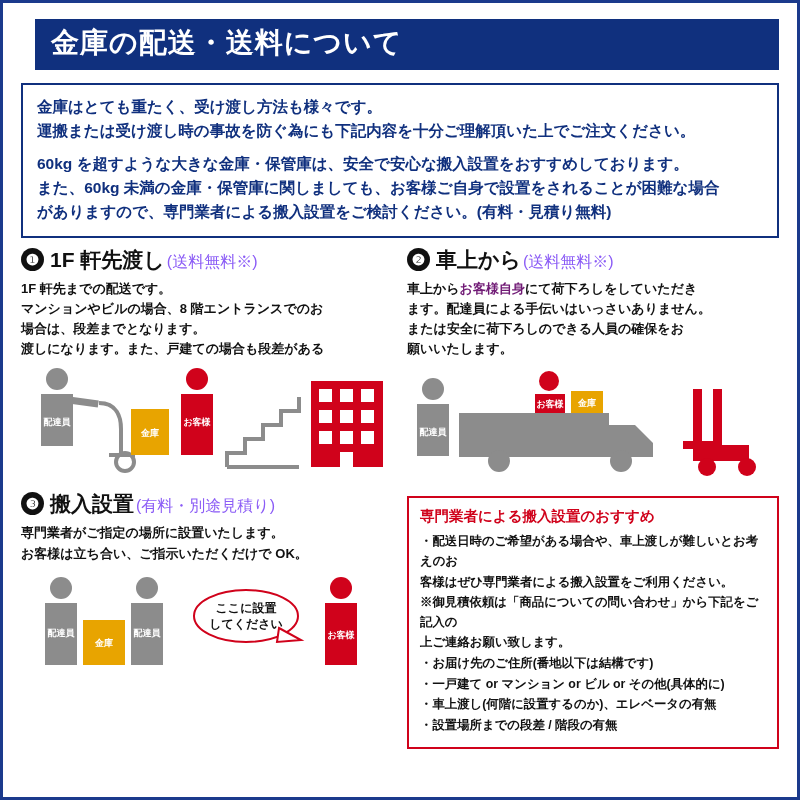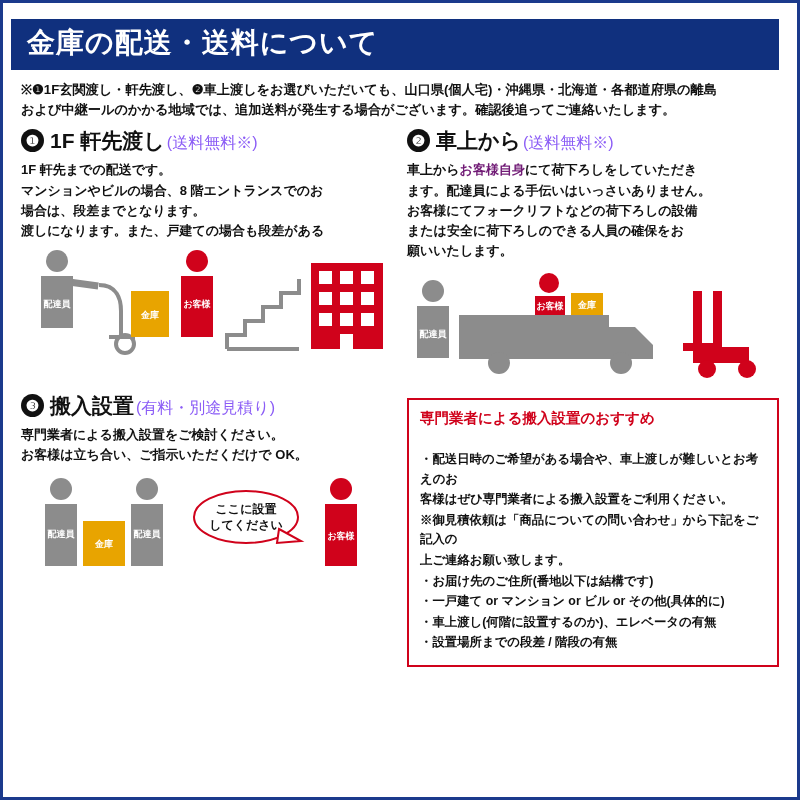--- a/index.html
+++ b/index.html
@@ -26,7 +26,7 @@
 
   
   .header-bar {
-    margin: 16px 18px 0 8px;
+    margin: 16px 18px 0 32px;
     background: #10307e;
     color: #ffffff;
     font-size: 28px;

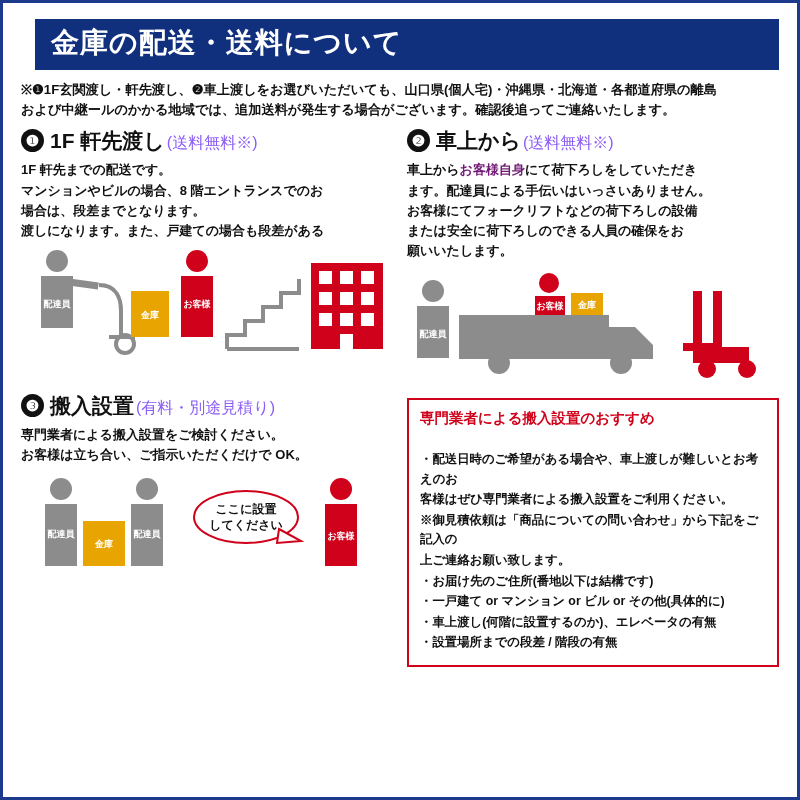--- a/index.html
+++ b/index.html
@@ -138,6 +138,14 @@
 
   <div class="header-bar">金庫の配送・送料について</div>
 
+  <div class="intro-box">
+    <p>金庫はとても重たく、受け渡し方法も様々です。</p>
+    <p>運搬または受け渡し時の事故を防ぐ為にも下記内容を十分ご理解頂いた上でご注文ください。</p>
+    <div class="gap"></div>
+    <p>60kg を超すような大きな金庫・保管庫は、安全で安心な搬入設置をおすすめしております。</p>
+    <p>また、60kg 未満の金庫・保管庫に関しましても、お客様ご自身で設置をされることが困難な場合</p>
+    <p>がありますので、専門業者による搬入設置をご検討ください。(有料・見積り無料)</p>
+  </div>
 
   <div class="note">
     <div>※❶1F玄関渡し・軒先渡し、❷車上渡しをお選びいただいても、山口県(個人宅)・沖縄県・北海道・各都道府県の離島</div>

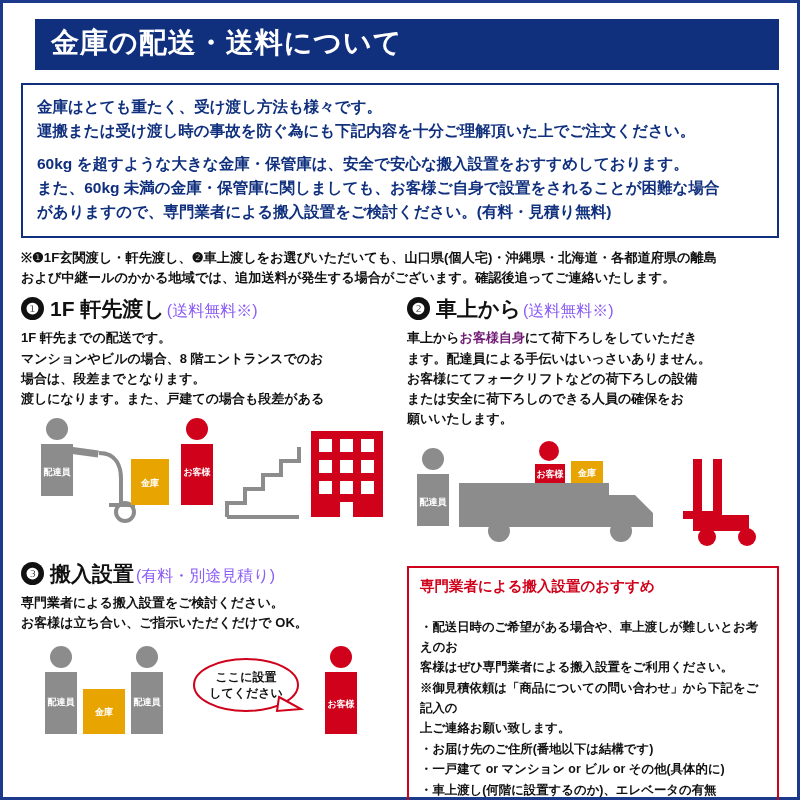--- a/index.html
+++ b/index.html
@@ -147,10 +147,6 @@
     <p>がありますので、専門業者による搬入設置をご検討ください。(有料・見積り無料)</p>
   </div>
 
-  <div class="note">
-    <div>※❶1F玄関渡し・軒先渡し、❷車上渡しをお選びいただいても、山口県(個人宅)・沖縄県・北海道・各都道府県の離島</div>
-    <div>および中継ールのかかる地域では、追加送料が発生する場合がございます。確認後追ってご連絡いたします。</div>
-  </div>
 
   <div class="cols">
 

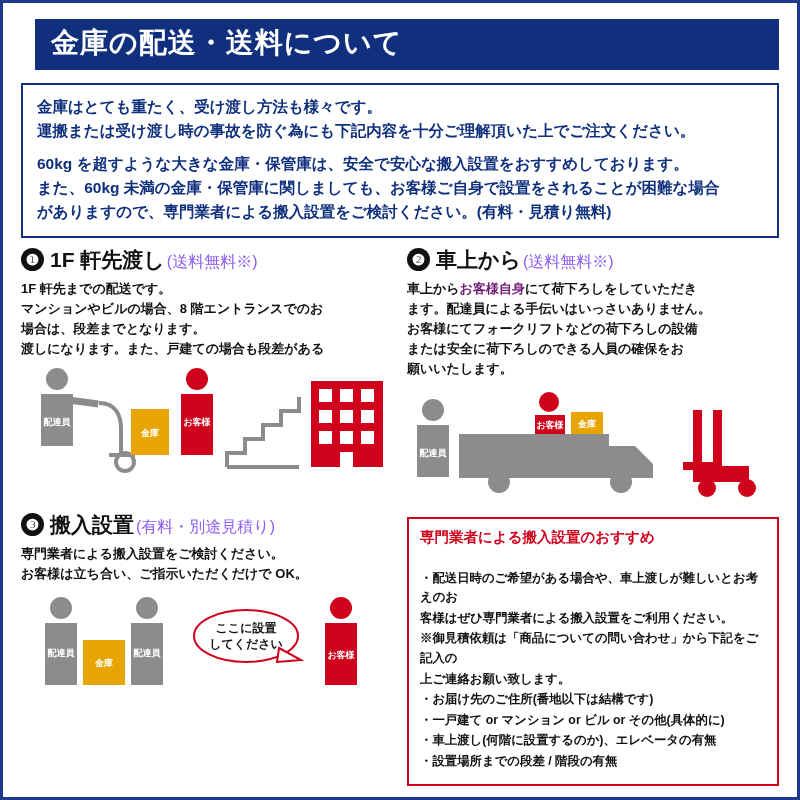--- a/index.html
+++ b/index.html
@@ -223,7 +223,6 @@
           <span>車上から</span><span class="hl-red">お客様自身</span><span>にて荷下ろしをしていただき</span>
         </div>
         <div>ます。配達員による手伝いはいっさいありません。</div>
-        <div>お客様にてフォークリフトなどの荷下ろしの設備</div>
         <div>または安全に荷下ろしのできる人員の確保をお</div>
         <div>願いいたします。</div>
       </div>

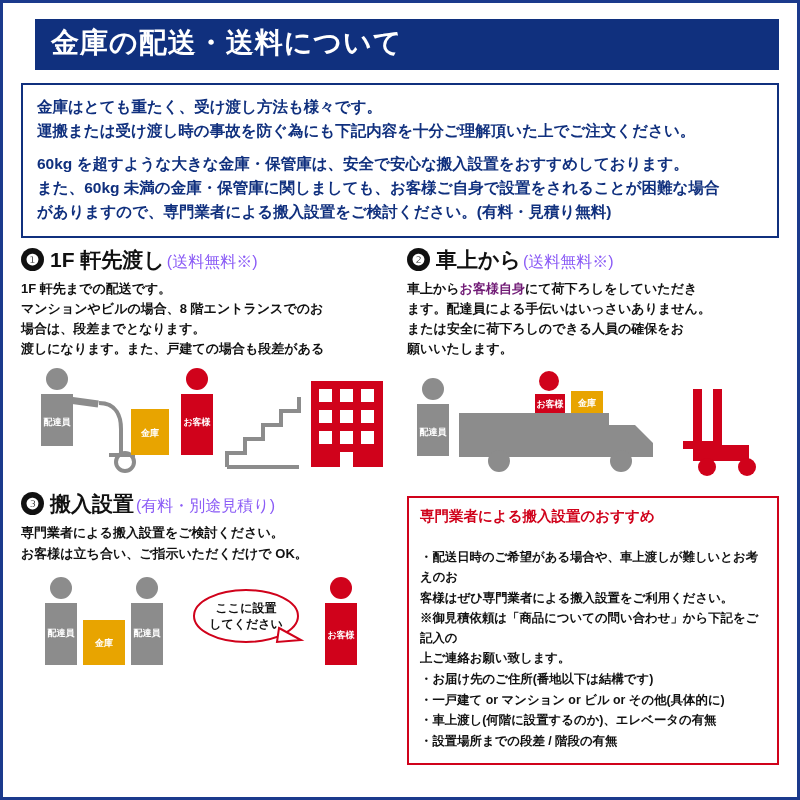--- a/index.html
+++ b/index.html
@@ -121,7 +121,7 @@
     color: #d0021b;
     font-weight: bold;
     font-size: 14.5px;
-    margin-bottom: 22px;
+    margin-bottom: 6px;
   }
   .rec-list {
     font-size: 12.4px;

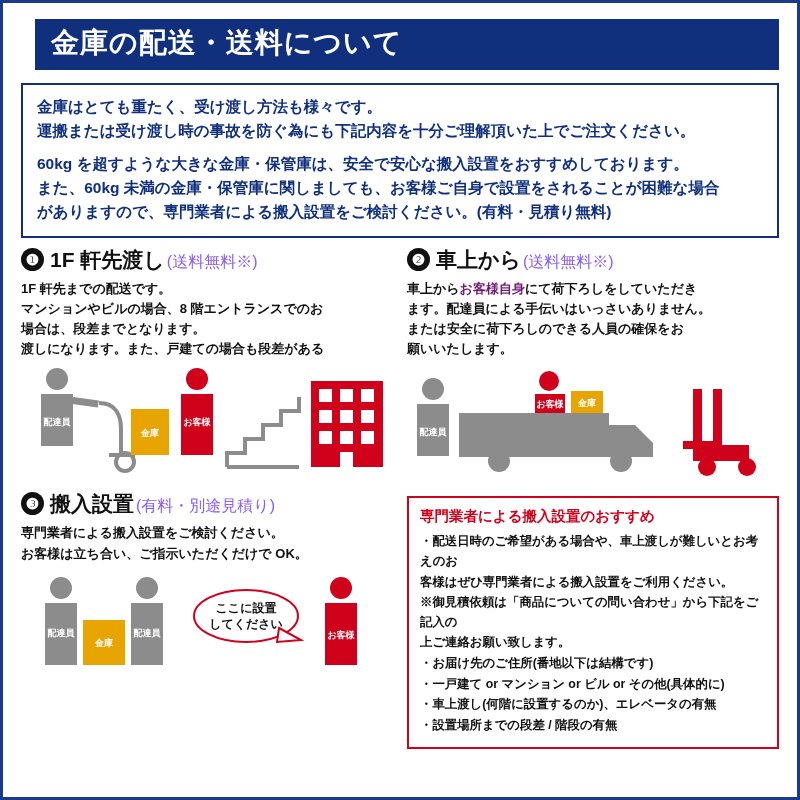--- a/index.html
+++ b/index.html
@@ -273,7 +273,7 @@
         <span class="sec-sub">(有料・別途見積り)</span>
       </div>
       <div class="body-text">
-        <div>専門業者による搬入設置をご検討ください。</div>
+        <div>専門業者がご指定の場所に設置いたします。</div>
         <div>お客様は立ち合い、ご指示いただくだけで OK。</div>
       </div>
 

